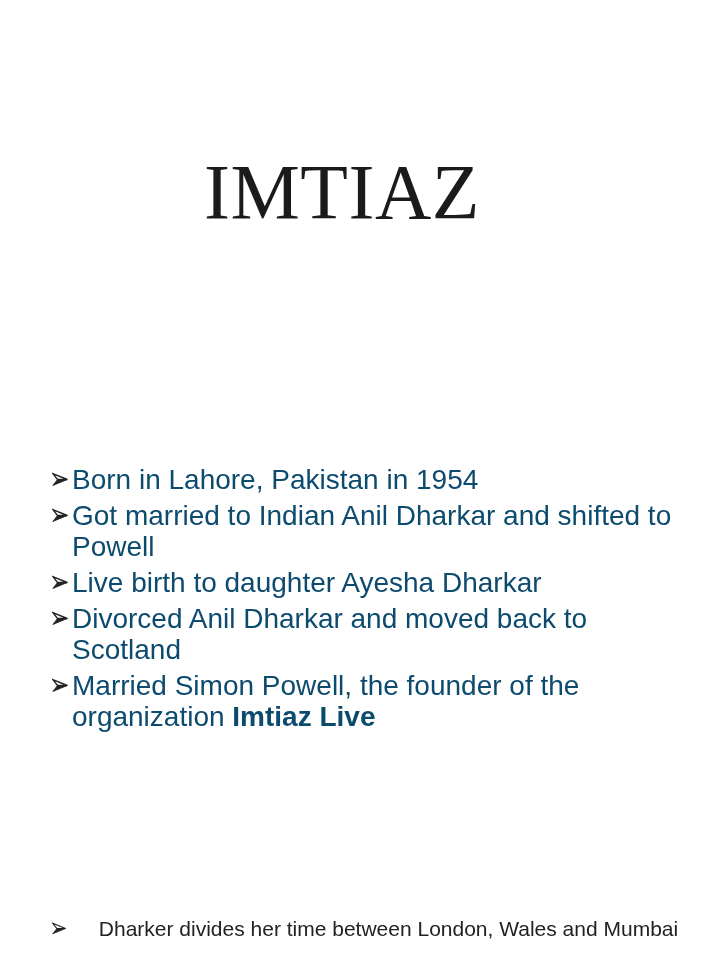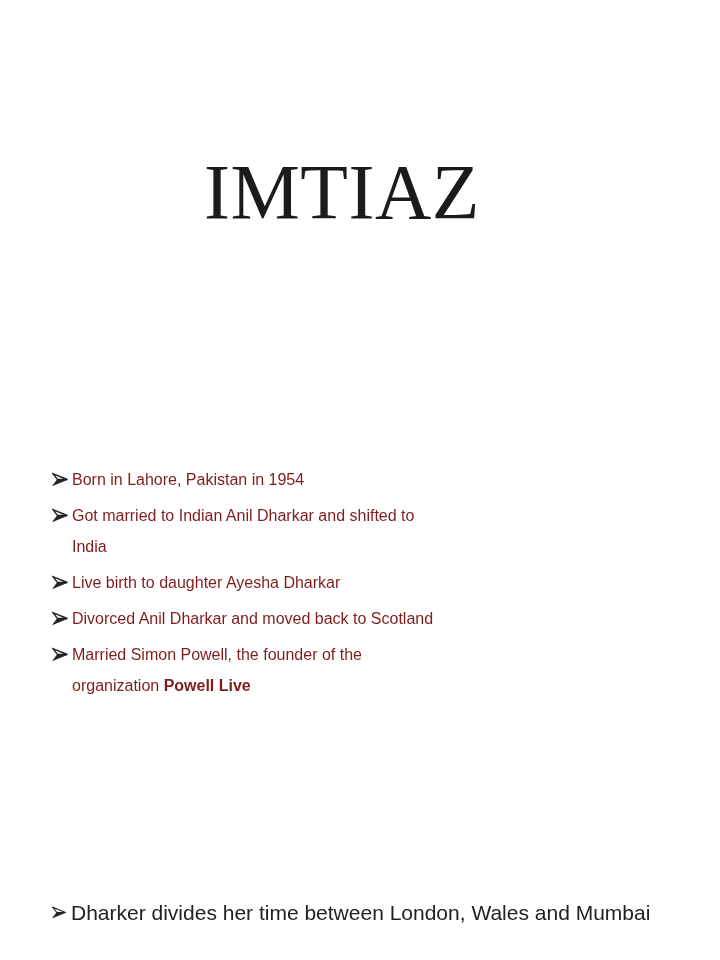--- a/index.html
+++ b/index.html
@@ -39,9 +39,9 @@
     margin: 0;
     padding: 0;
     list-style: none;
-    font-size: 16px;
+    font-size: 28px;
     line-height: 31px;
-    color: #7f1d1d;
+    color: #0c4a6e;
   }
   ul.bullets li {
     position: relative;

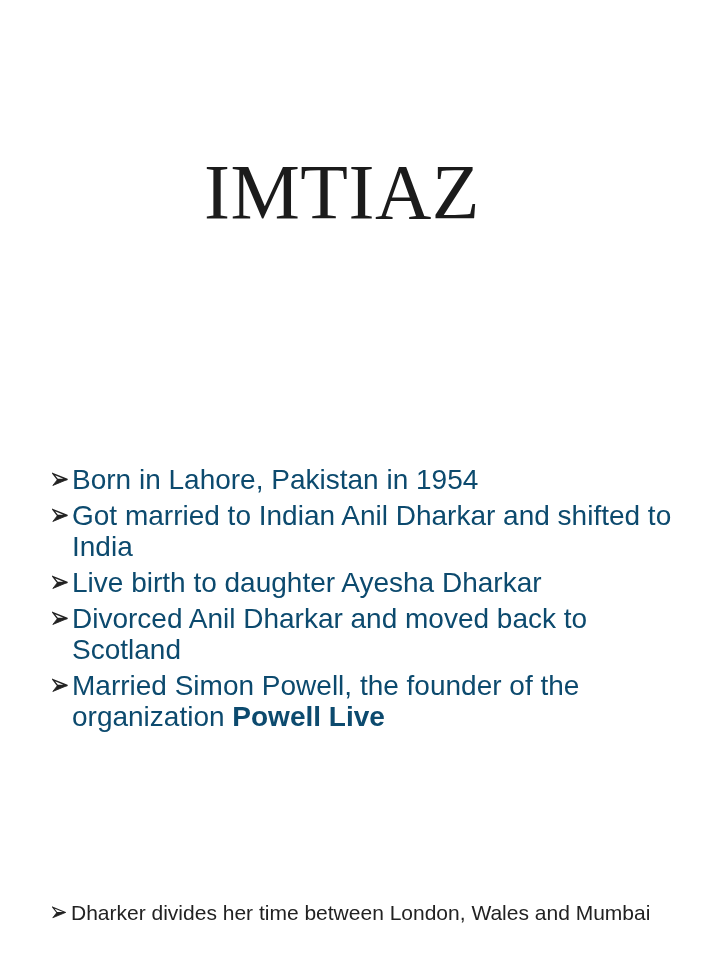--- a/index.html
+++ b/index.html
@@ -105,7 +105,7 @@
           <path d="M18 10 L1 17 L6.5 10 Z" fill="#222222" stroke="#222222" stroke-width="1"></path>
         </svg>
       <div>Got married to Indian Anil Dharkar and shifted to</div>
-      <div>India</div>
+      <div>Powell</div>
     </li>
     <li>
       <svg class="arrow-icon" viewBox="0 0 20 20" aria-hidden="true">

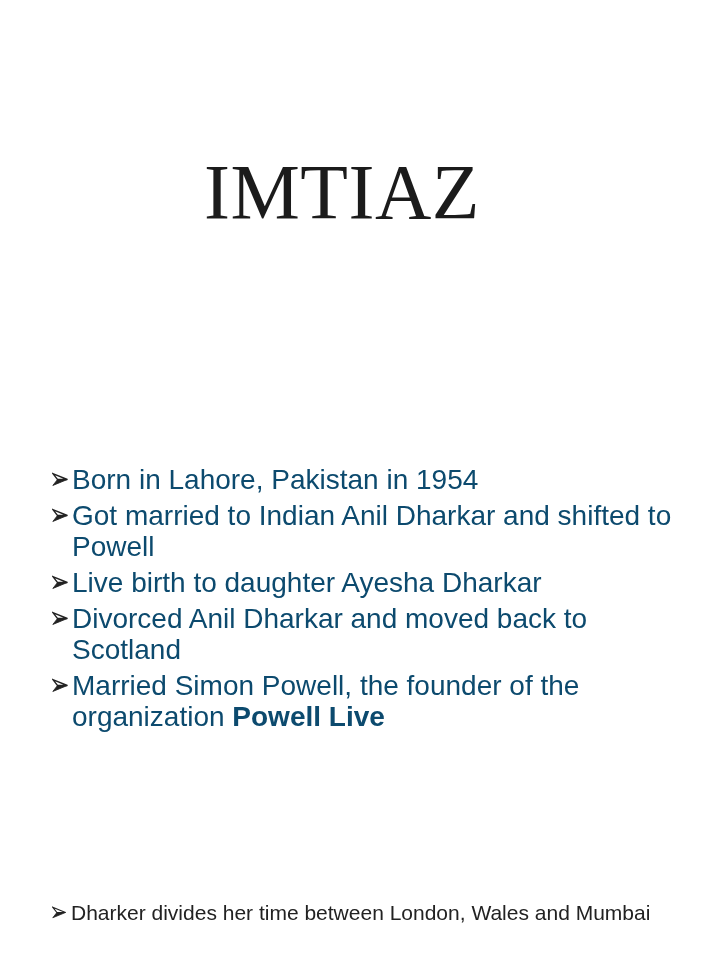--- a/index.html
+++ b/index.html
@@ -127,7 +127,7 @@
           <path d="M18 10 L1 17 L6.5 10 Z" fill="#222222" stroke="#222222" stroke-width="1"></path>
         </svg>
       <div>Married Simon Powell, the founder of the</div>
-      <div><span>organization </span><span class="bold-inline">Powell Live</span></div>
+      <div><span>organization </span><span class="bold-inline">Imtiaz Live</span></div>
     </li>
   </ul>
 

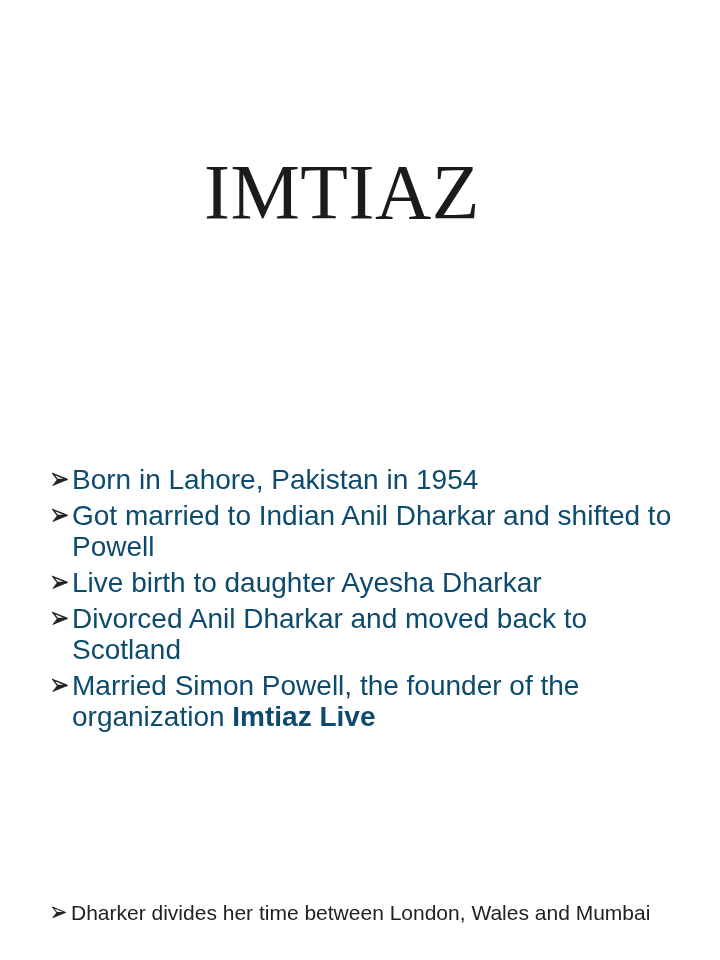--- a/index.html
+++ b/index.html
@@ -72,7 +72,8 @@
   ul.footer-bullets li {
     position: relative;
     padding-left: 15px;
-    margin: 0 0 7px 0;
+    margin: 16px 0 7px 0;
+    text-align: center;
   }
   ul.footer-bullets .arrow-icon {
     top: 6px;

